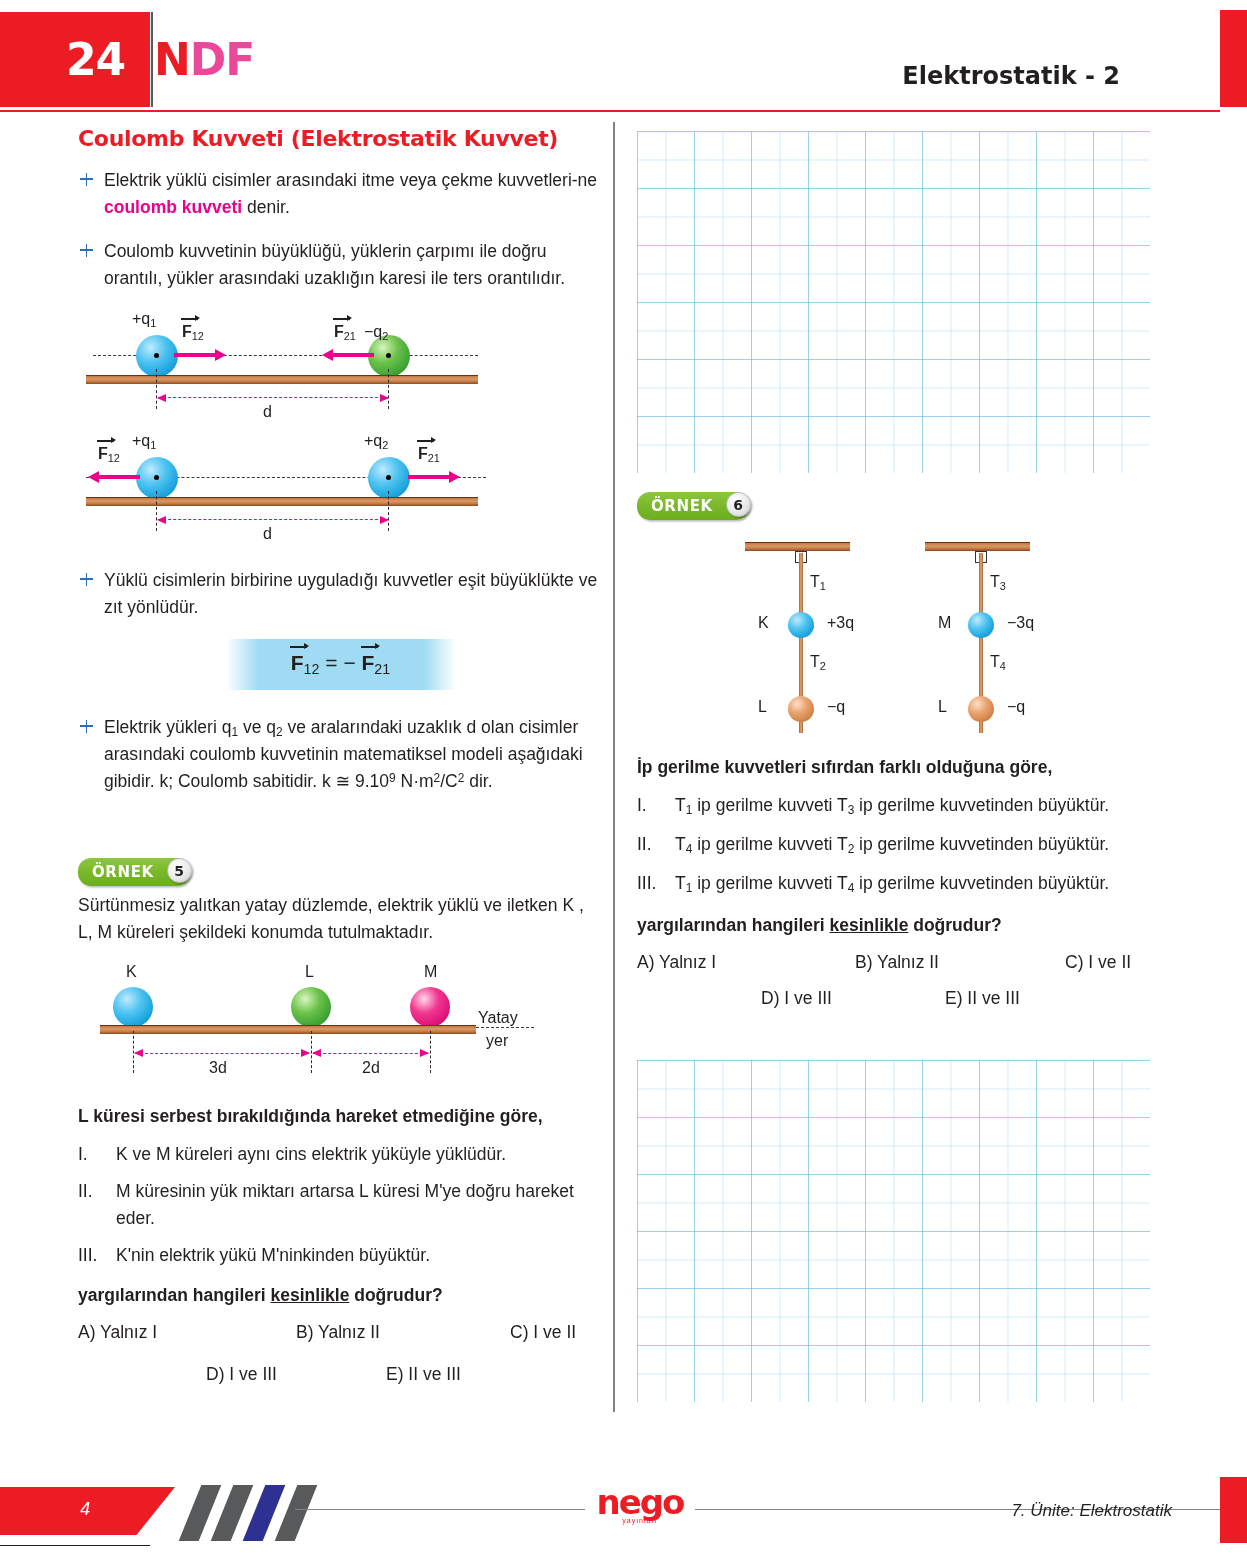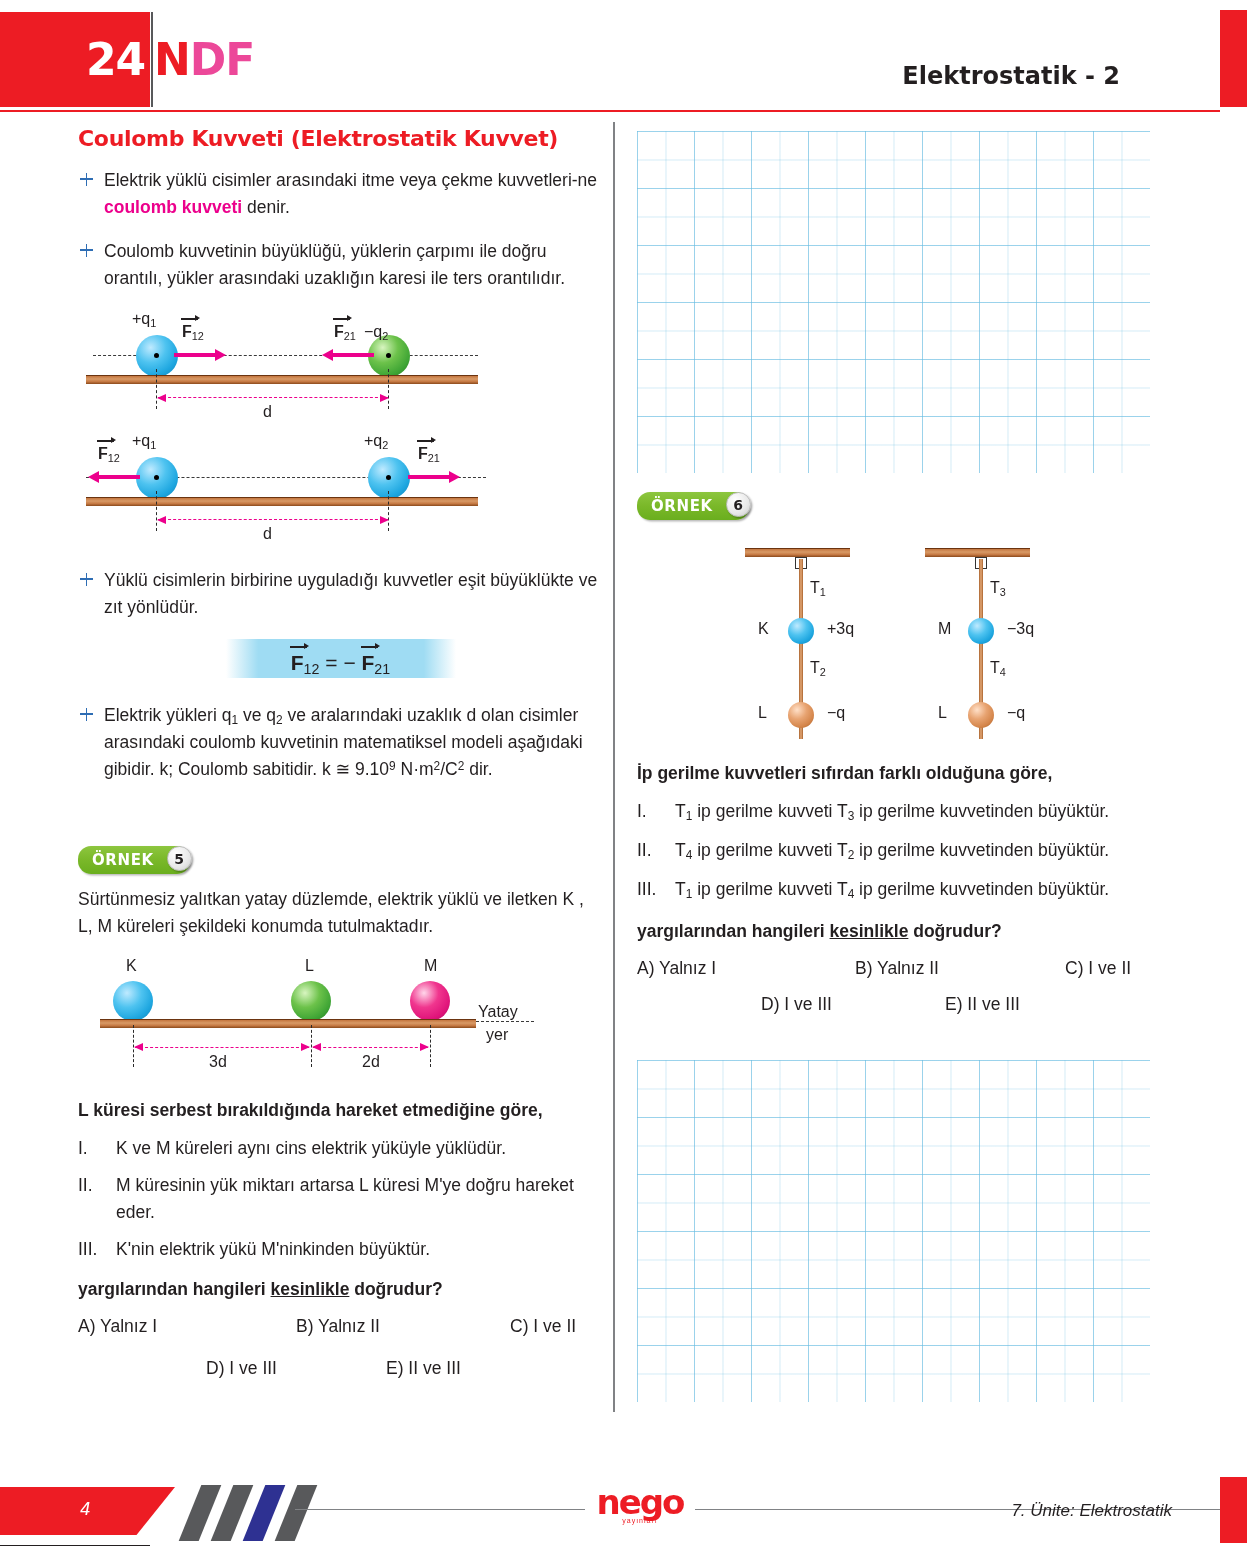--- a/index.html
+++ b/index.html
@@ -19,7 +19,7 @@
     background:#ED1C24;
   }
   .hdr-num {
-    position:absolute; left:86px; top:34px;
+    position:absolute; left:66px; top:34px;
     font-size:44px; font-weight:bold; color:#ffffff;
     font-family:"DejaVu Sans", sans-serif; letter-spacing:-1px;
   }

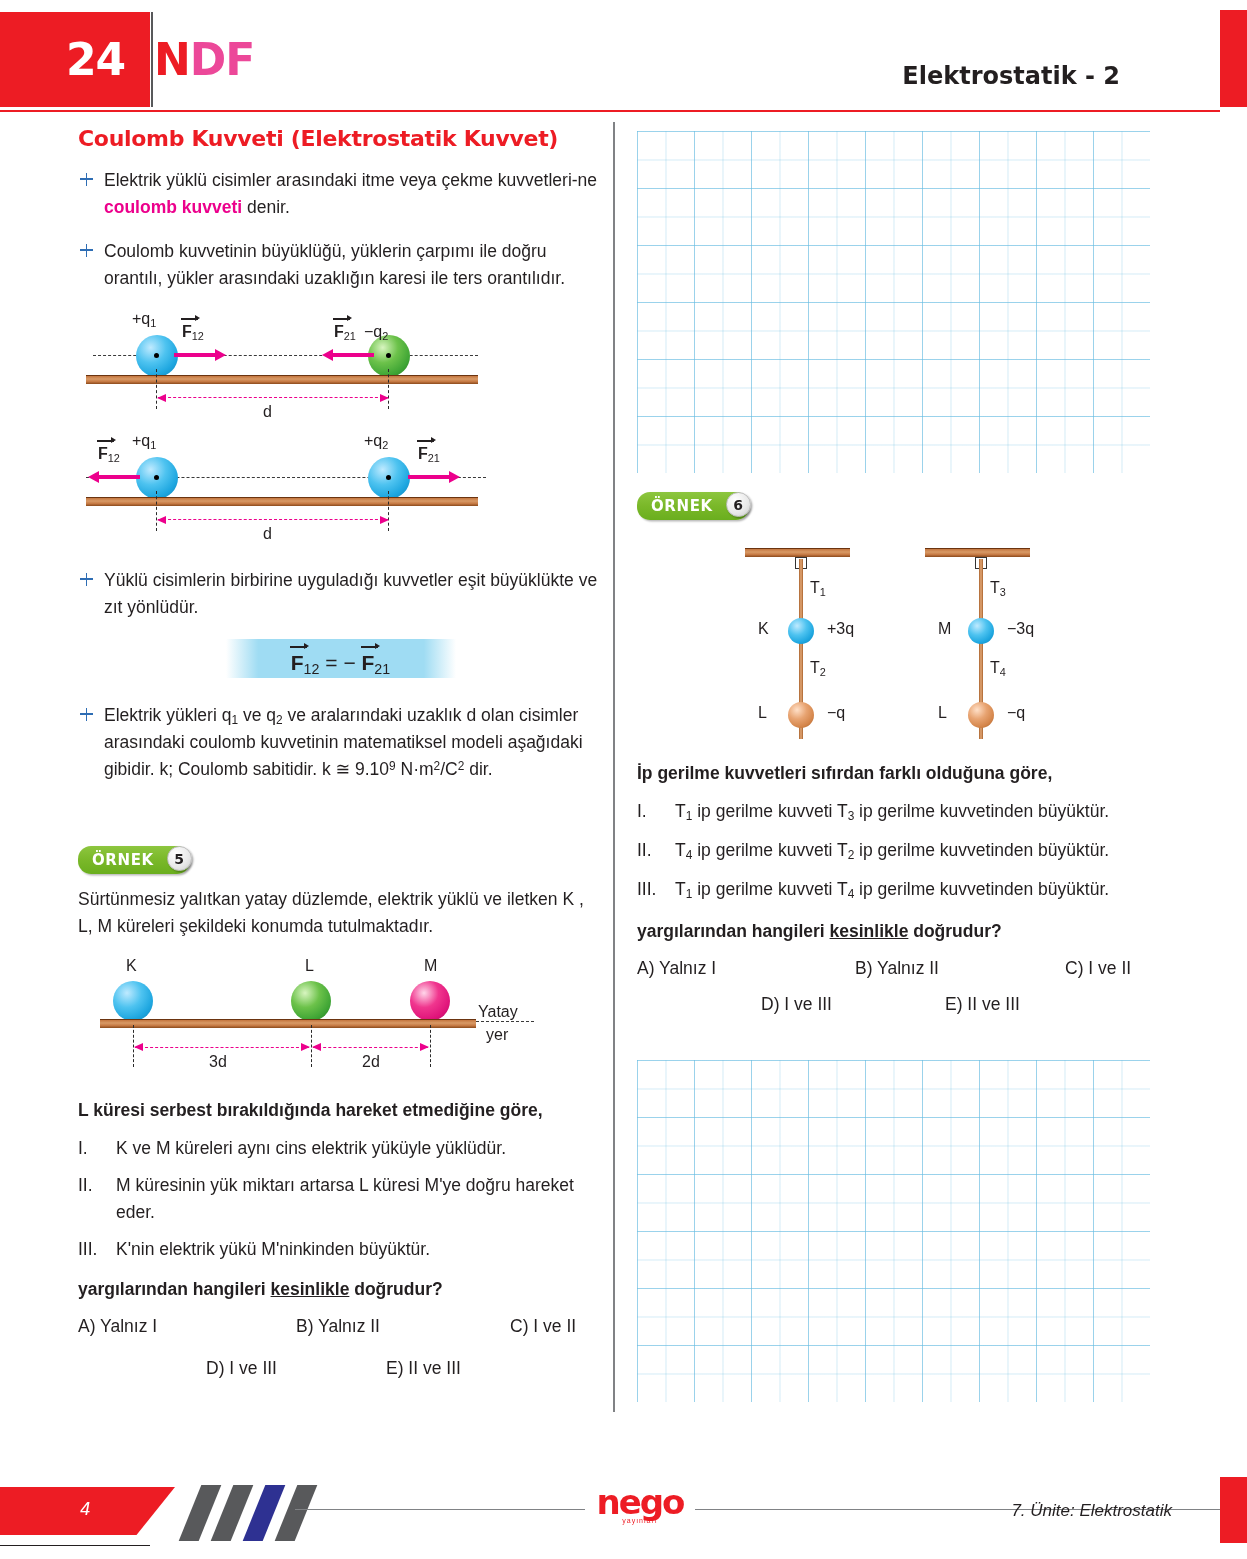--- a/index.html
+++ b/index.html
@@ -87,7 +87,7 @@
   .frac .den { display:block; border-top:1.6px solid #231F20; padding:1px 4px 0 4px; font-size:19px; }
 
   
-  .ornek-badge { position:relative; display:inline-block; margin:6px 0 10px 0; }
+  .ornek-badge { position:relative; display:inline-block; margin:6px 0 4px 0; }
   .ornek-pill {
     display:inline-block; background:linear-gradient(to bottom,#8DC63F 0%,#7AB829 50%,#6AAE1E 100%);
     color:#ffffff; font-weight:bold; font-size:15px; letter-spacing:0.6px;

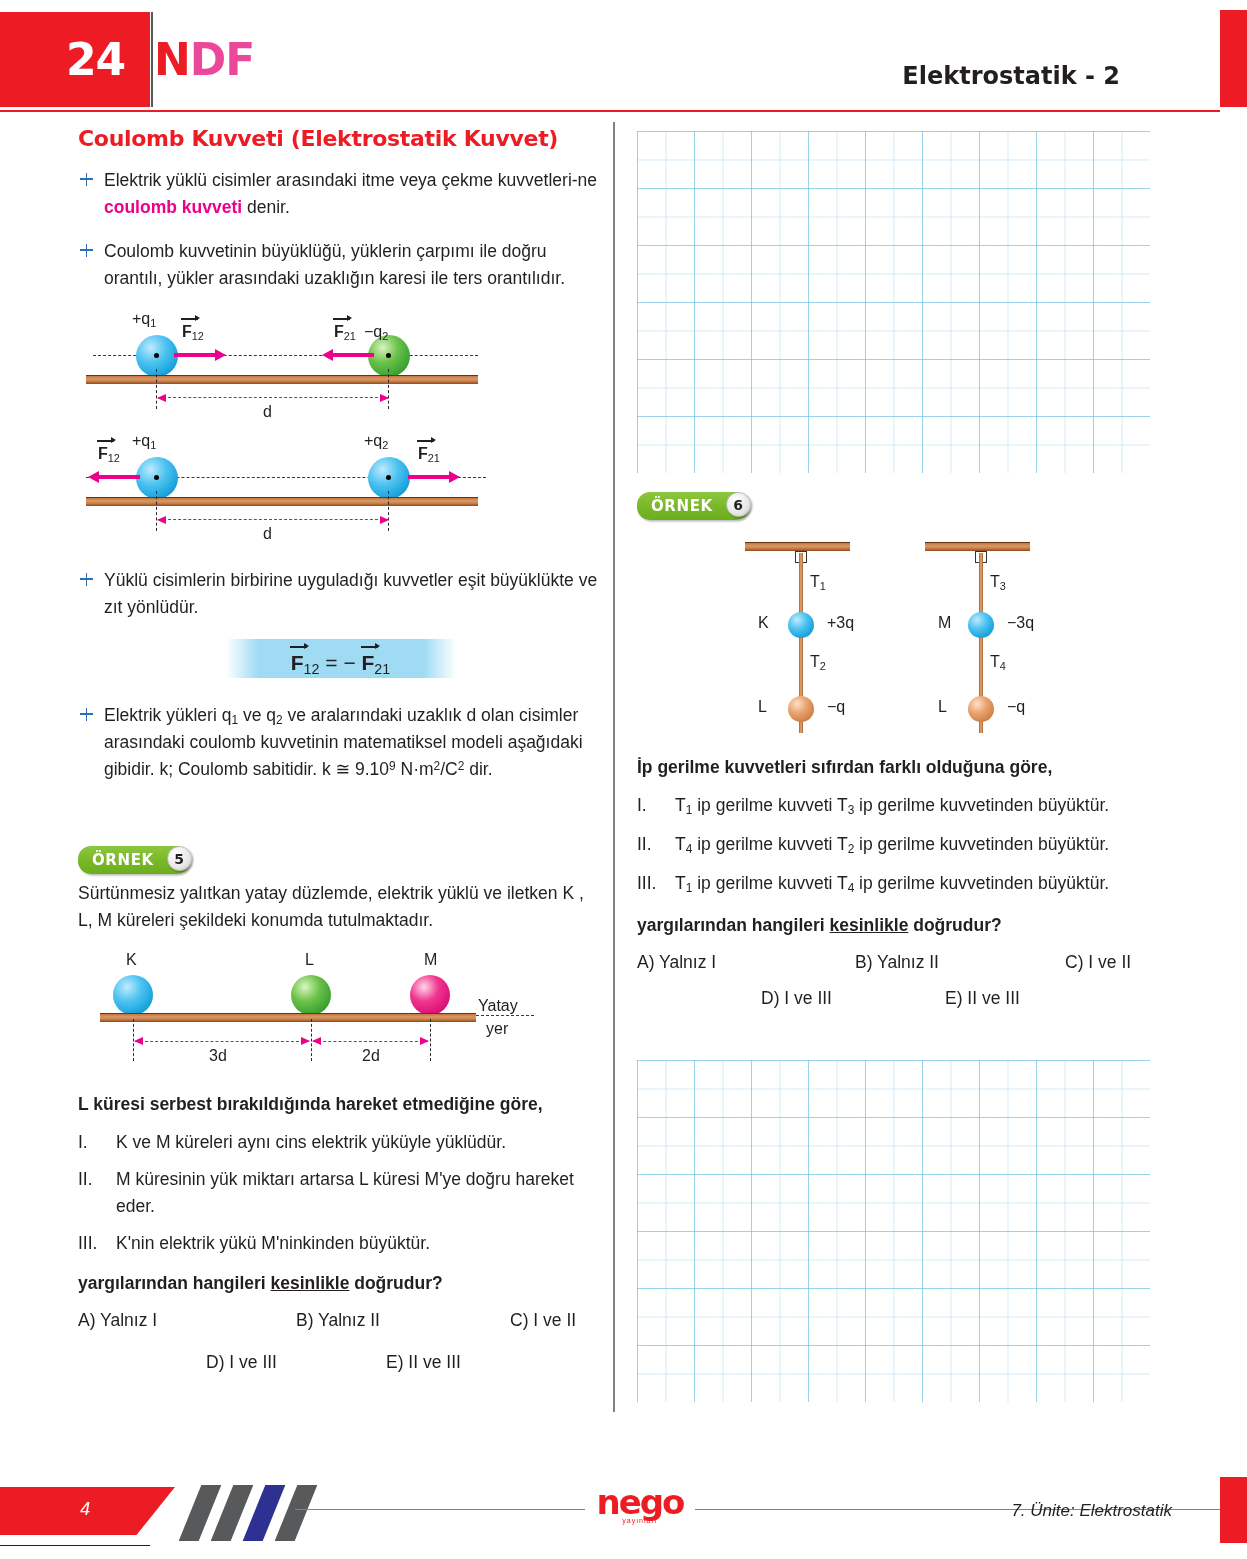--- a/index.html
+++ b/index.html
@@ -69,7 +69,7 @@
     margin:4px auto 4px auto;
     background:linear-gradient(to right,#ffffff 0%,#9FDCF3 14%,#9FDCF3 86%,#ffffff 100%);
     text-align:center;
-    padding:12px 0 2px 0;
+    padding:12px 0 14px 0;
     width:230px;
   }
   .formula-box.wide { width:238px; }

